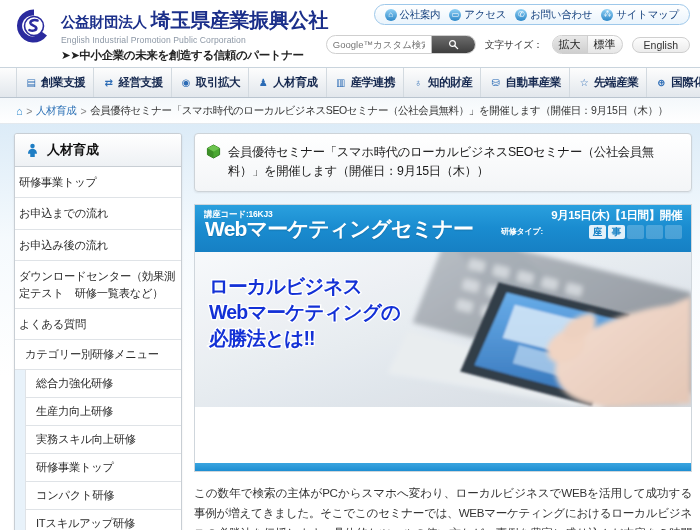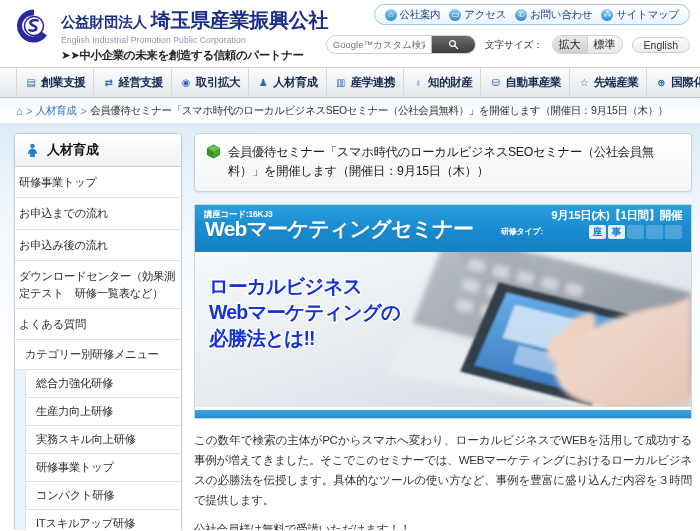--- a/index.html
+++ b/index.html
@@ -219,7 +219,7 @@
   .banner {
     margin-top: 12px;
     position: relative;
-    height: 215px;
+    height: 268px;
     background: #ffffff;
     border: 1px solid #cfd6dc;
     overflow: hidden;

